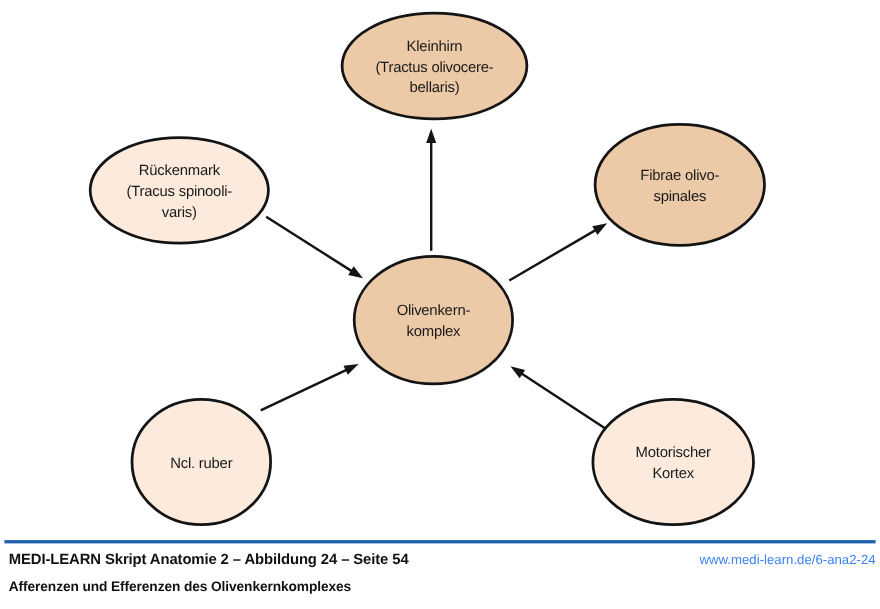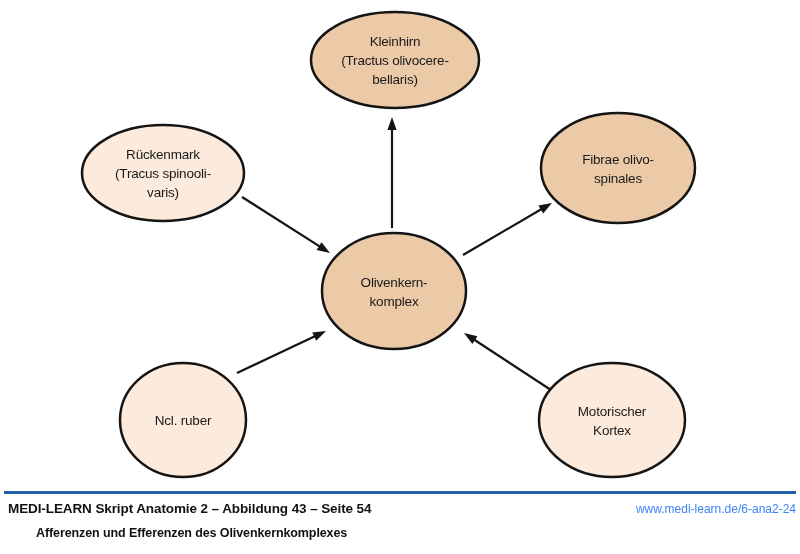--- a/index.html
+++ b/index.html
@@ -113,7 +113,7 @@
   <div class="footer">
     <div class="footer-rule" style="background: rgb(33, 96, 173);"></div>
     <div class="footer-row">
-      <span class="source-line">MEDI-LEARN Skript Anatomie 2 – Abbildung 43 – Seite 54</span>
+      <span class="source-line">MEDI-LEARN Skript Anatomie 2 – Abbildung 24 – Seite 54</span>
       <span class="footer-url">www.medi-learn.de/6-ana2-24</span>
     </div>
     <div class="caption-line">Afferenzen und Efferenzen des Olivenkernkomplexes</div>

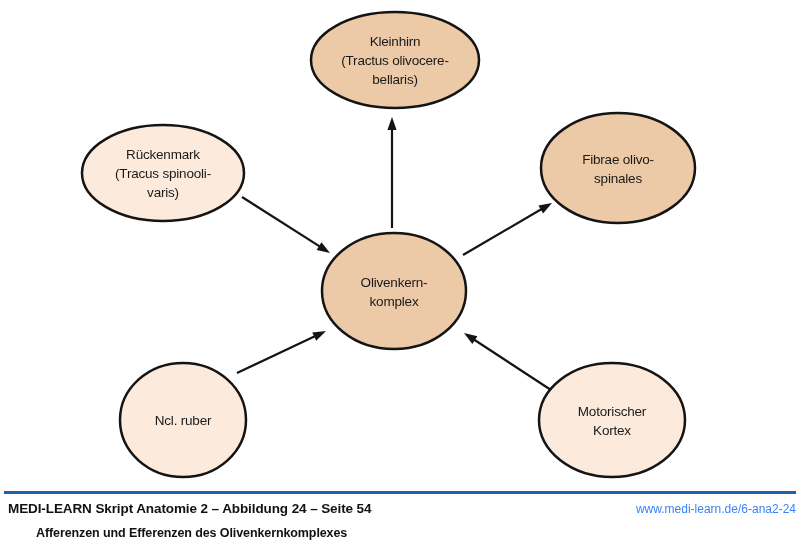--- a/index.html
+++ b/index.html
@@ -55,7 +55,6 @@
     color:#111111;
     letter-spacing:-0.1px;
     white-space:nowrap;
-    margin-left:28px;
   }
 </style>
 </head>

